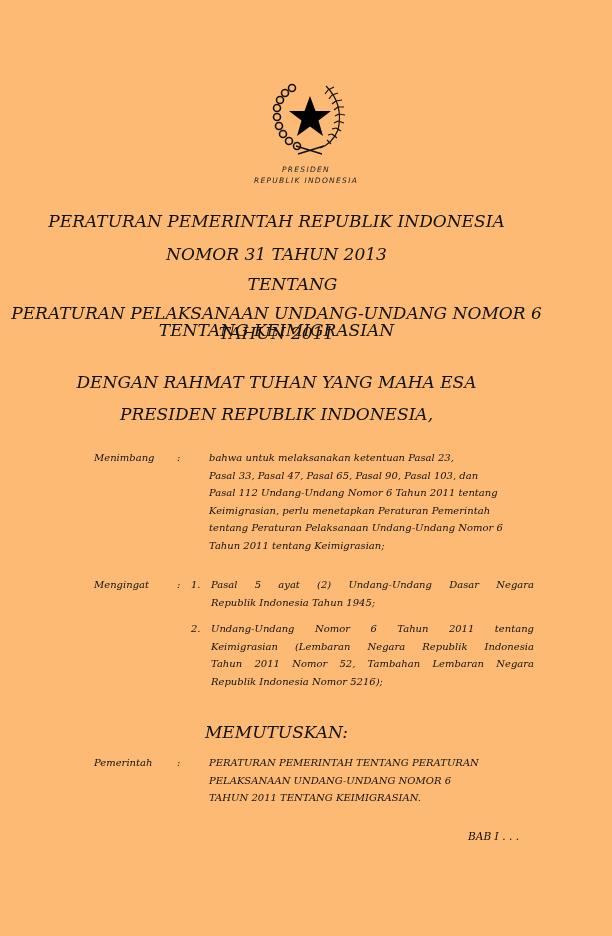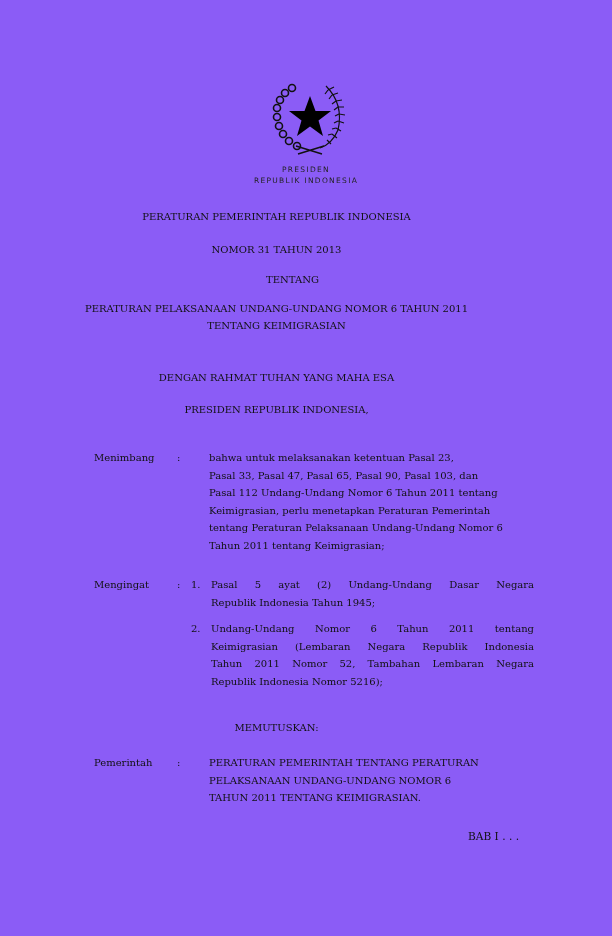--- a/index.html
+++ b/index.html
@@ -5,7 +5,7 @@
   html, body { margin:0; padding:0; background:#ffffff; }
   body { width:612px; height:936px; position:relative; overflow:hidden;
          font-family:"DejaVu Serif","Liberation Serif",serif; color:#111; }
-  .page { position:absolute; left:0; top:0; width:612px; height:936px; background:#8b5cf6; }
+  .page { position:absolute; left:0; top:0; width:612px; height:936px; background:#fdba74;font-style:italic; }
   .emblem { position:absolute; left:270px; top:76px; width:80px; height:80px; }
   .emblem-cap { position:absolute; left:0; width:612px; text-align:center;
                 font-family:"DejaVu Sans","Liberation Sans",sans-serif; font-size:7.5px;

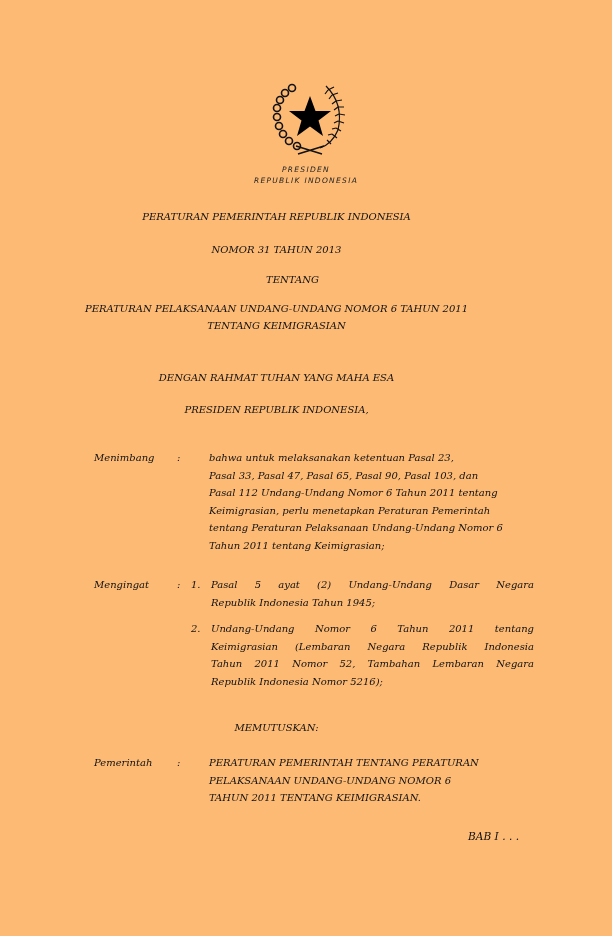--- a/index.html
+++ b/index.html
@@ -10,7 +10,7 @@
   .emblem-cap { position:absolute; left:0; width:612px; text-align:center;
                 font-family:"DejaVu Sans","Liberation Sans",sans-serif; font-size:7.5px;
                 letter-spacing:1.3px; color:#222; }
-  .center { position:absolute; left:0; width:553px; text-align:center; font-size:10px; }
+  .center { position:absolute; left:0; width:553px; text-align:center; font-size:17px; }
   .row { position:absolute; left:94px; width:440px; font-size:10px; line-height:17.5px; }
   .lbl { position:absolute; left:0; top:0; }
   .colon { position:absolute; left:83px; top:0; }

